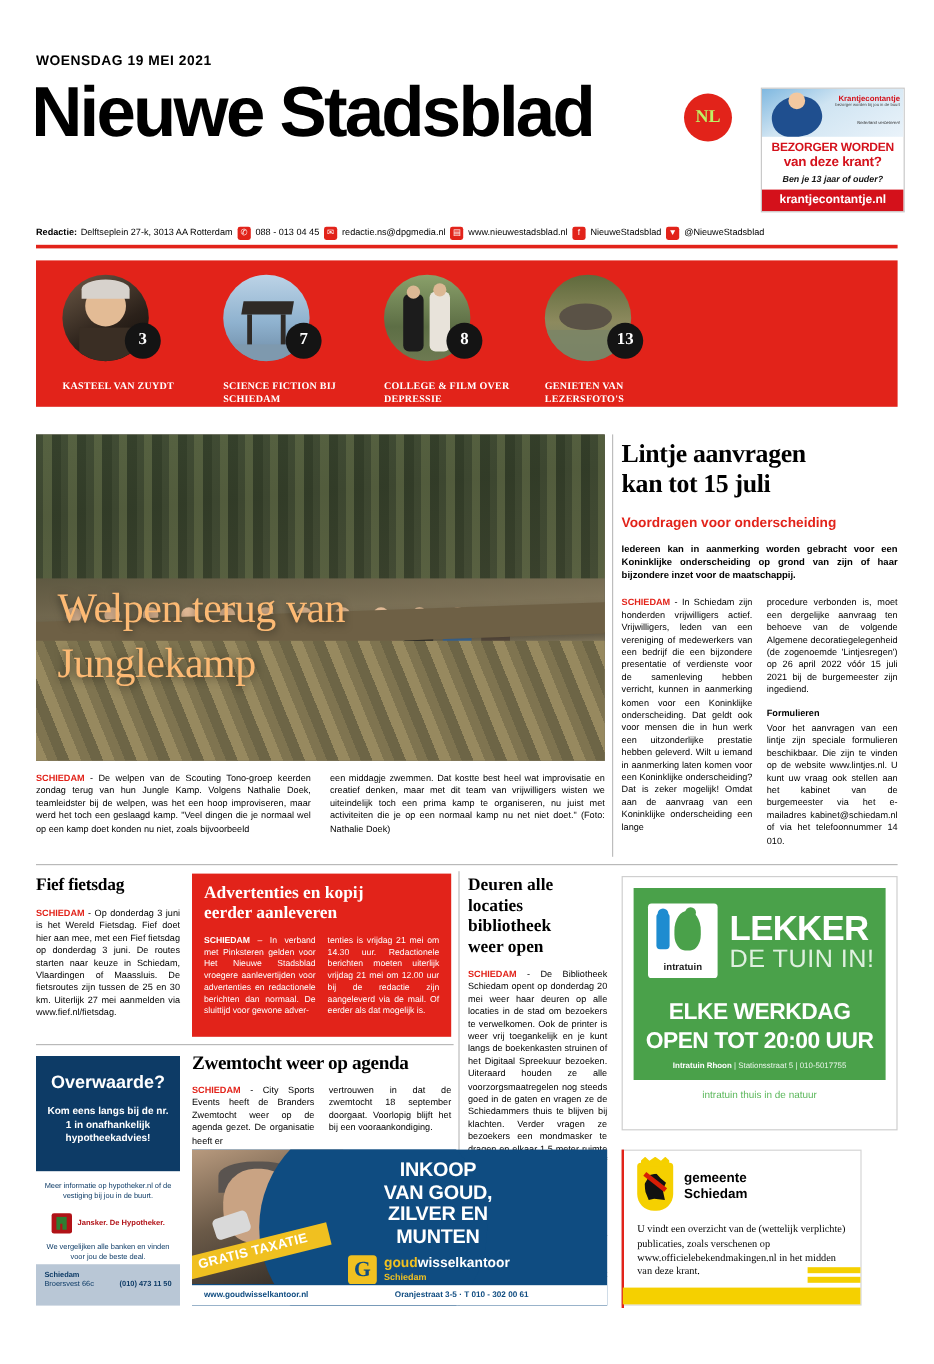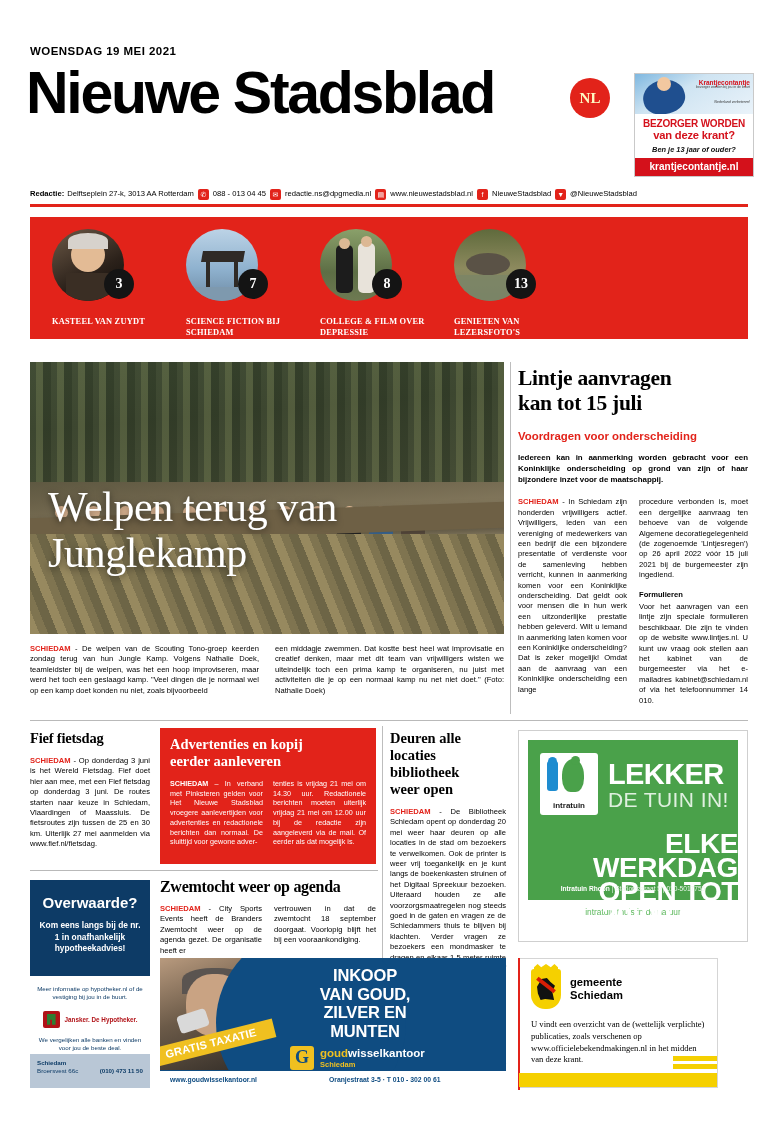--- a/index.html
+++ b/index.html
@@ -16,7 +16,7 @@
   .masthead .title{font-size:59px;font-weight:bold;letter-spacing:-2.3px;line-height:62px;
        font-family:"Liberation Sans",sans-serif;white-space:nowrap;}
   .nlbadge{position:absolute;left:570px;top:78px;width:40px;height:40px;border-radius:50%;
-       background:#e2231a;color:#fef9c3;font-size:15px;font-weight:bold;
+       background:#e2231a;color:#bef264;font-size:15px;font-weight:bold;
        display:flex;align-items:center;justify-content:center;font-family:"Liberation Serif",serif;}
   .tagline{position:absolute;left:196px;top:148px;font-size:25px;font-weight:bold;
        color:#e2231a;letter-spacing:-.5px;font-family:"Liberation Sans",sans-serif;}

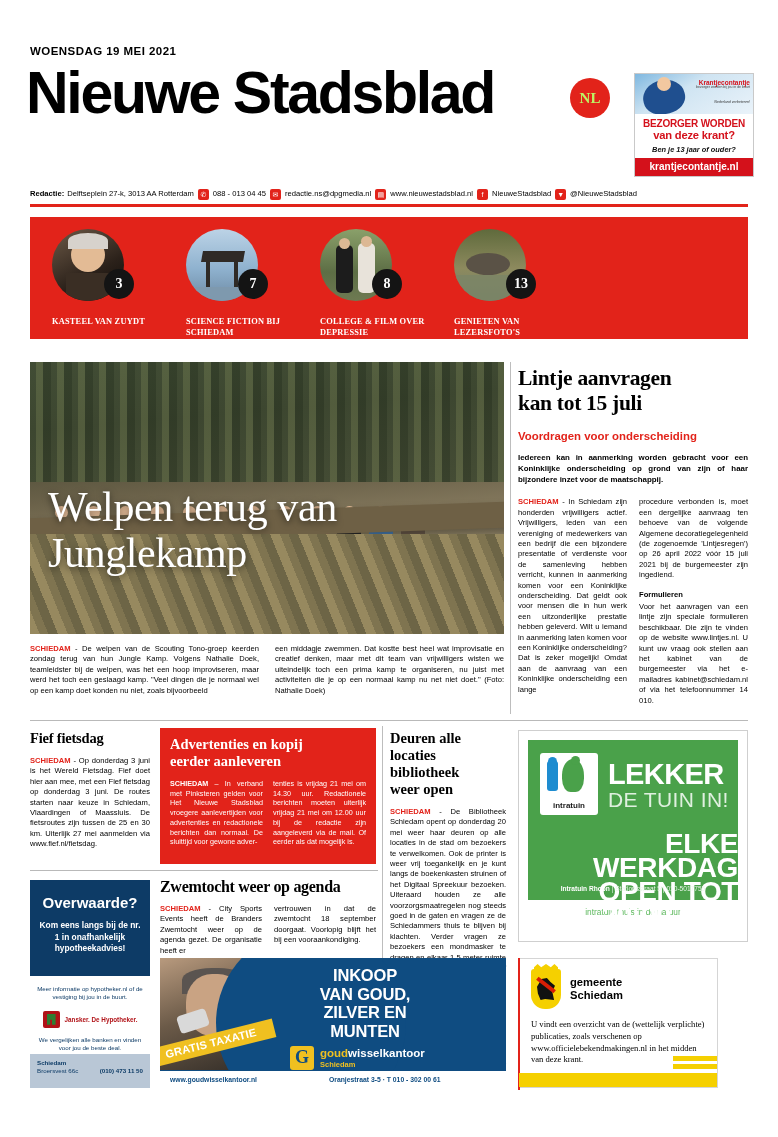--- a/index.html
+++ b/index.html
@@ -78,7 +78,7 @@
   .kid .h{width:13px;height:13px;border-radius:50%;background:#e8bf9a;margin:0 auto 1px;}
   .kid .b{width:24px;height:60px;border-radius:6px 6px 3px 3px;margin:0 auto;}
   .kid .s{width:9px;height:2px;background:#c62828;margin:-52px auto 0;}
-  .mp-title{position:absolute;left:18px;top:122px;color:#ffffff;font-size:42px;line-height:46px;
+  .mp-title{position:absolute;left:18px;top:122px;color:#fdba74;font-size:35px;line-height:46px;
      font-family:"Liberation Serif",serif;text-shadow:0 2px 7px rgba(0,0,0,.55);letter-spacing:-.4px;}
 
   

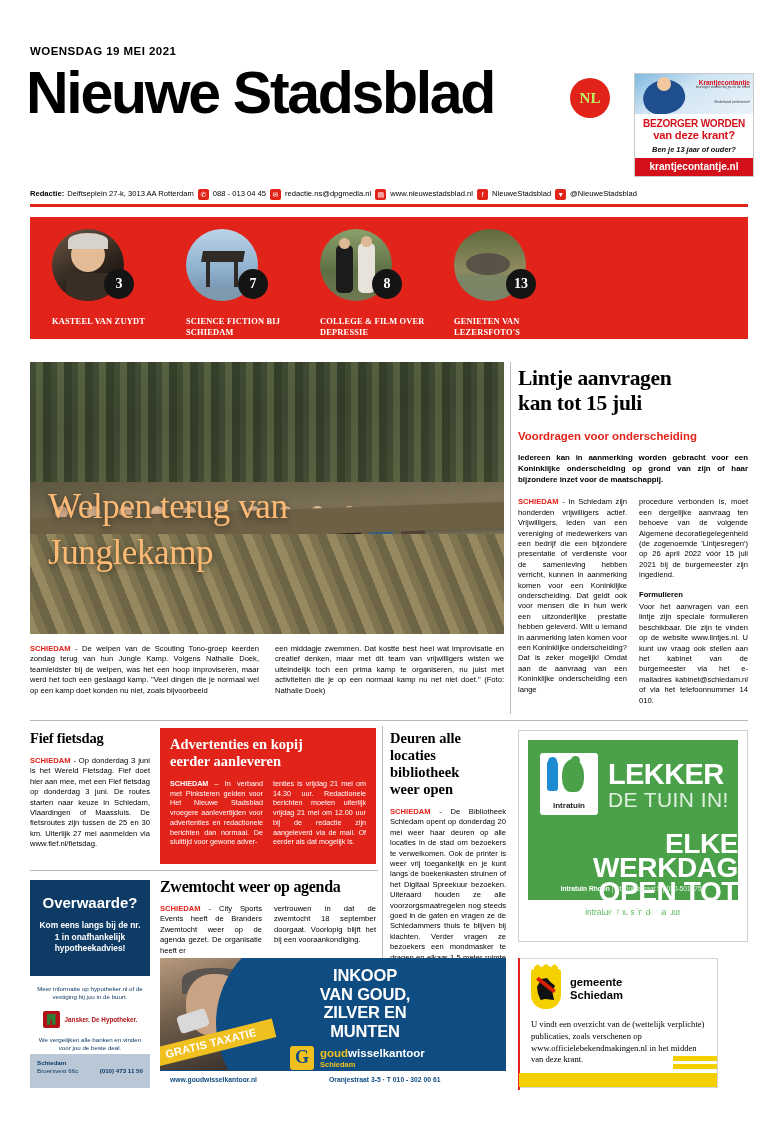--- a/index.html
+++ b/index.html
@@ -131,7 +131,7 @@
   .it-logo .lbl{position:absolute;left:0;right:0;bottom:5px;text-align:center;font-size:8px;font-weight:bold;color:#1a1a1a;}
   .it-h1{position:absolute;left:80px;top:18px;color:#fff;font-size:29px;font-weight:bold;letter-spacing:-.6px;}
   .it-h2{position:absolute;left:80px;top:48px;color:#dff0df;font-size:21px;letter-spacing:.4px;}
-  .it-h3{position:absolute;left:0;right:0;top:92px;text-align:right;color:#fff;font-size:28px;
+  .it-h3{position:absolute;left:0;right:0;top:92px;text-align:center;color:#fff;font-size:19px;
      font-weight:bold;line-height:24px;letter-spacing:-.4px;}
   .it-foot{position:absolute;left:0;right:0;bottom:8px;text-align:center;font-size:6.6px;color:#eaf6ea;}
   .it-foot b{color:#fff;}

